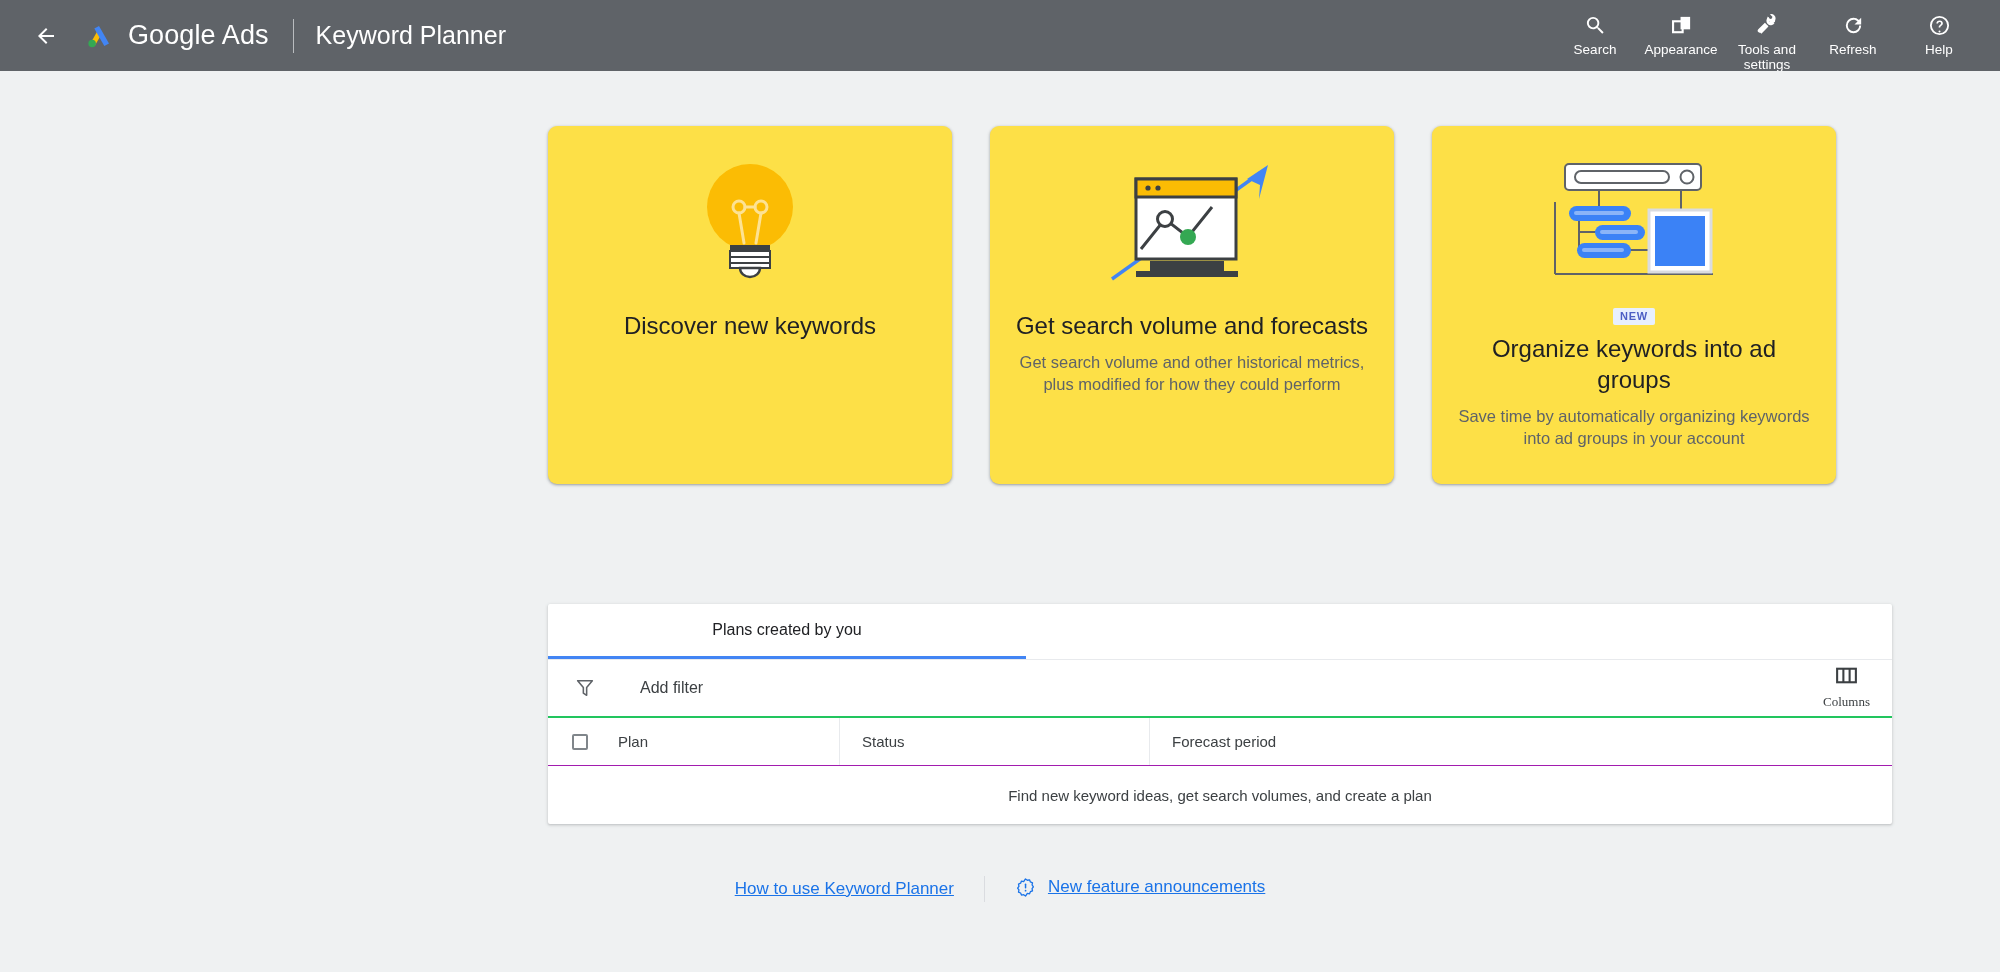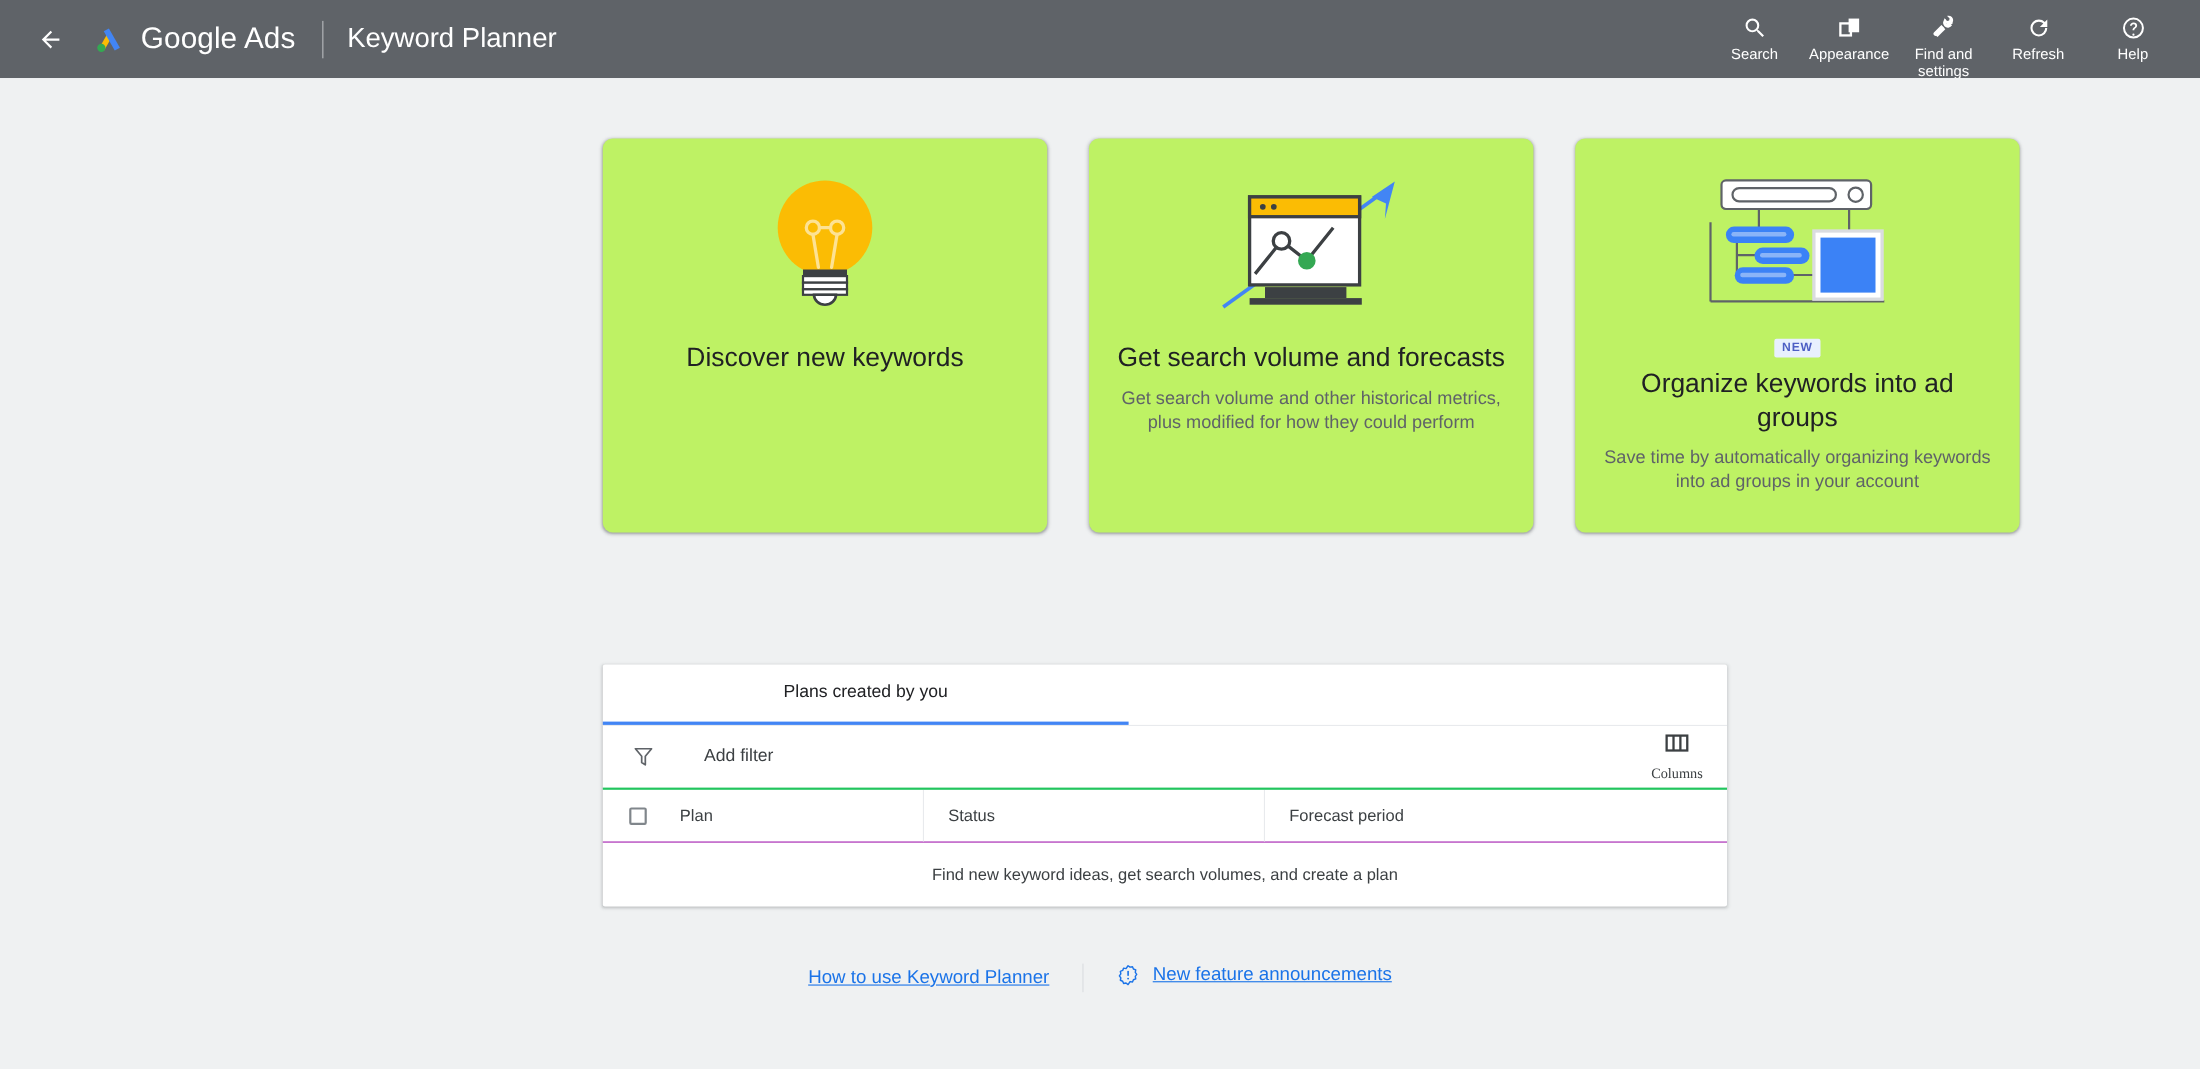--- a/index.html
+++ b/index.html
@@ -269,7 +269,7 @@
           <path d="M11.5 11.5L4 19l1.6 1.6L13 13.1z" fill="#ffffff"></path>
         </svg>
       </span>
-      <span class="ta-label">Find and settings</span>
+      <span class="ta-label">Tools and settings</span>
     </div>
 
     <div class="top-action">

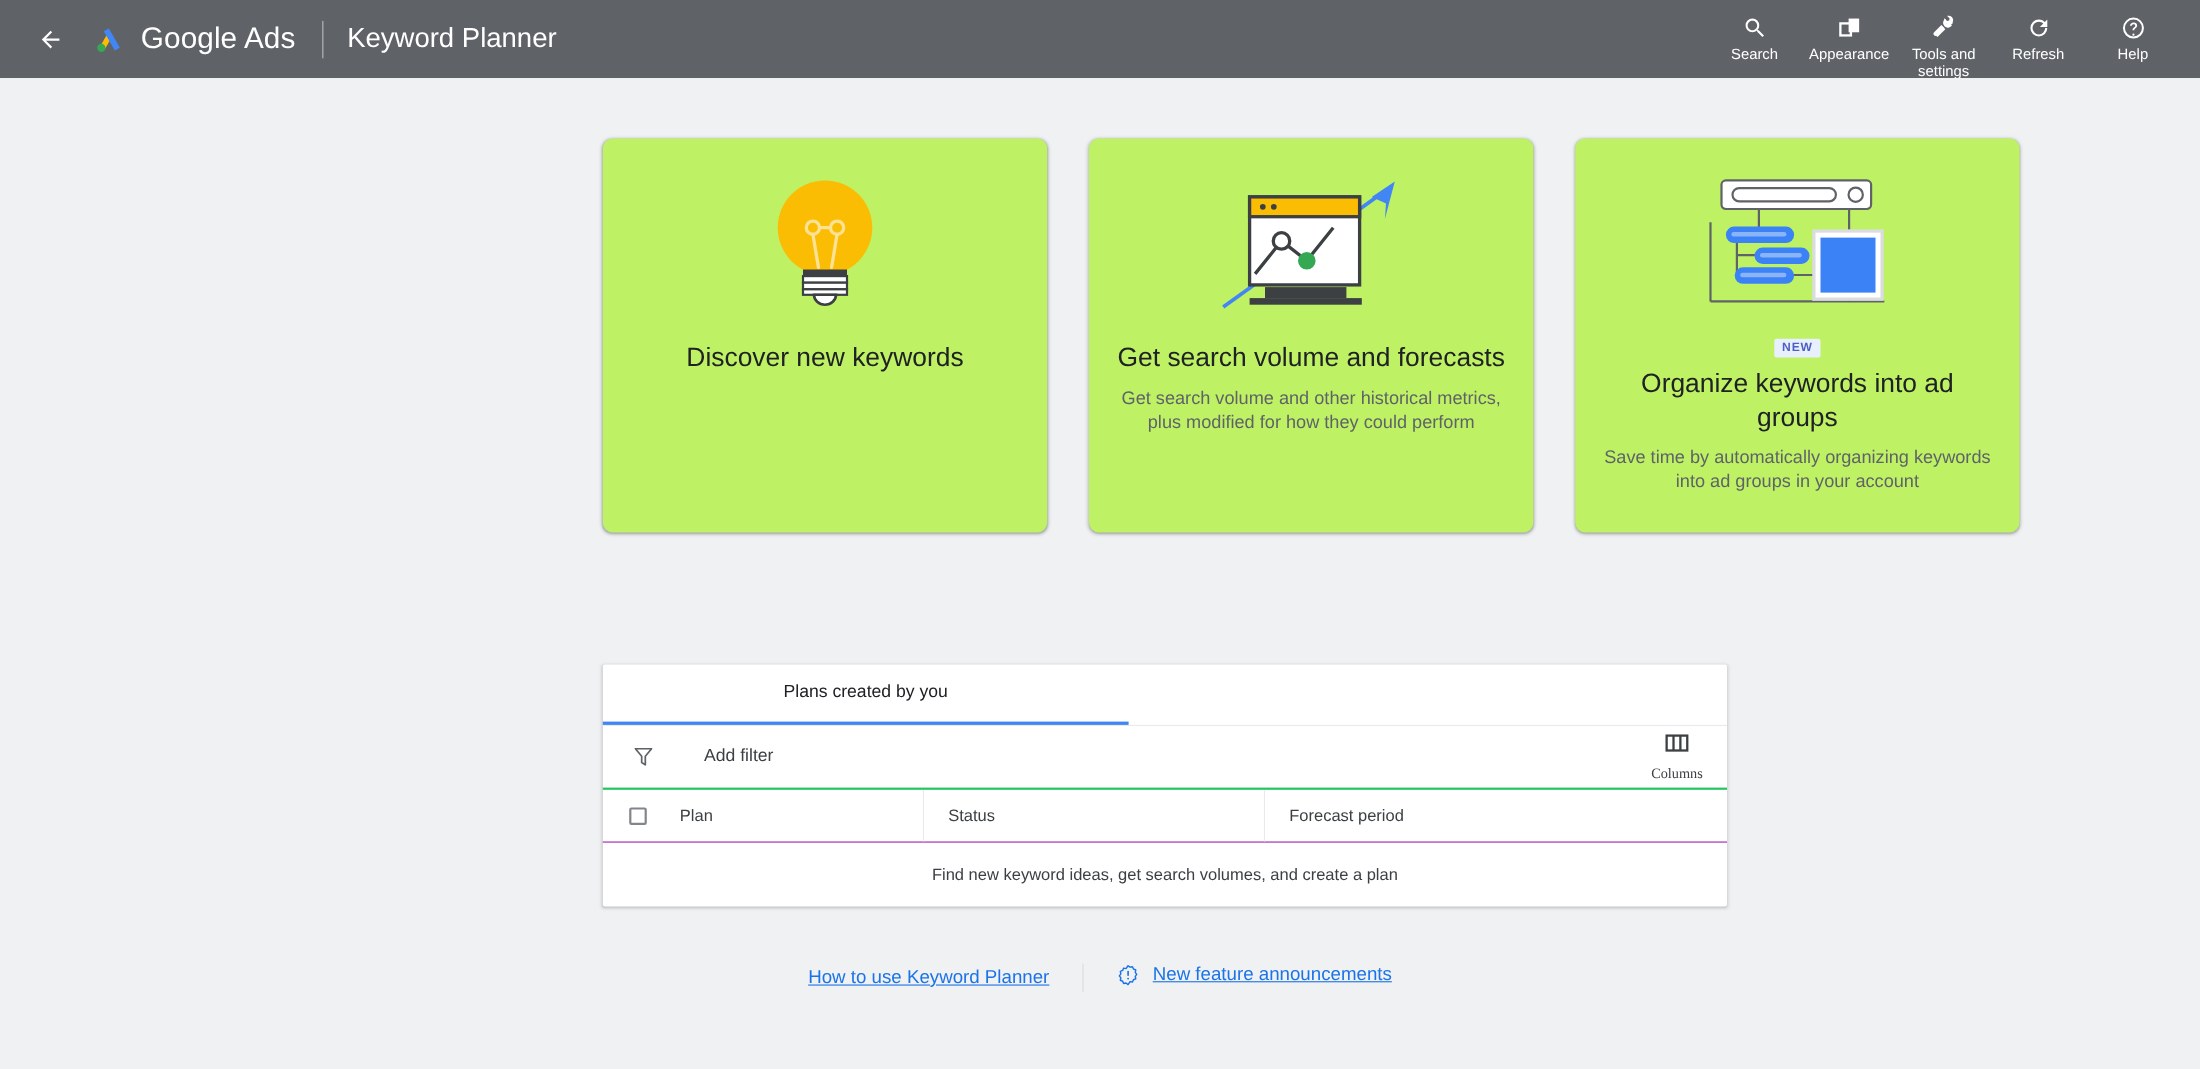--- a/index.html
+++ b/index.html
@@ -76,7 +76,7 @@
   .card {
     width: 404px;
     height: 358px;
-    background: #bef264;
+    background: #fde047;
     border-radius: 9px;
     box-shadow: 0 1px 2px 0 rgba(60,64,67,.30), 0 1px 3px 1px rgba(60,64,67,.15);
     display: flex;

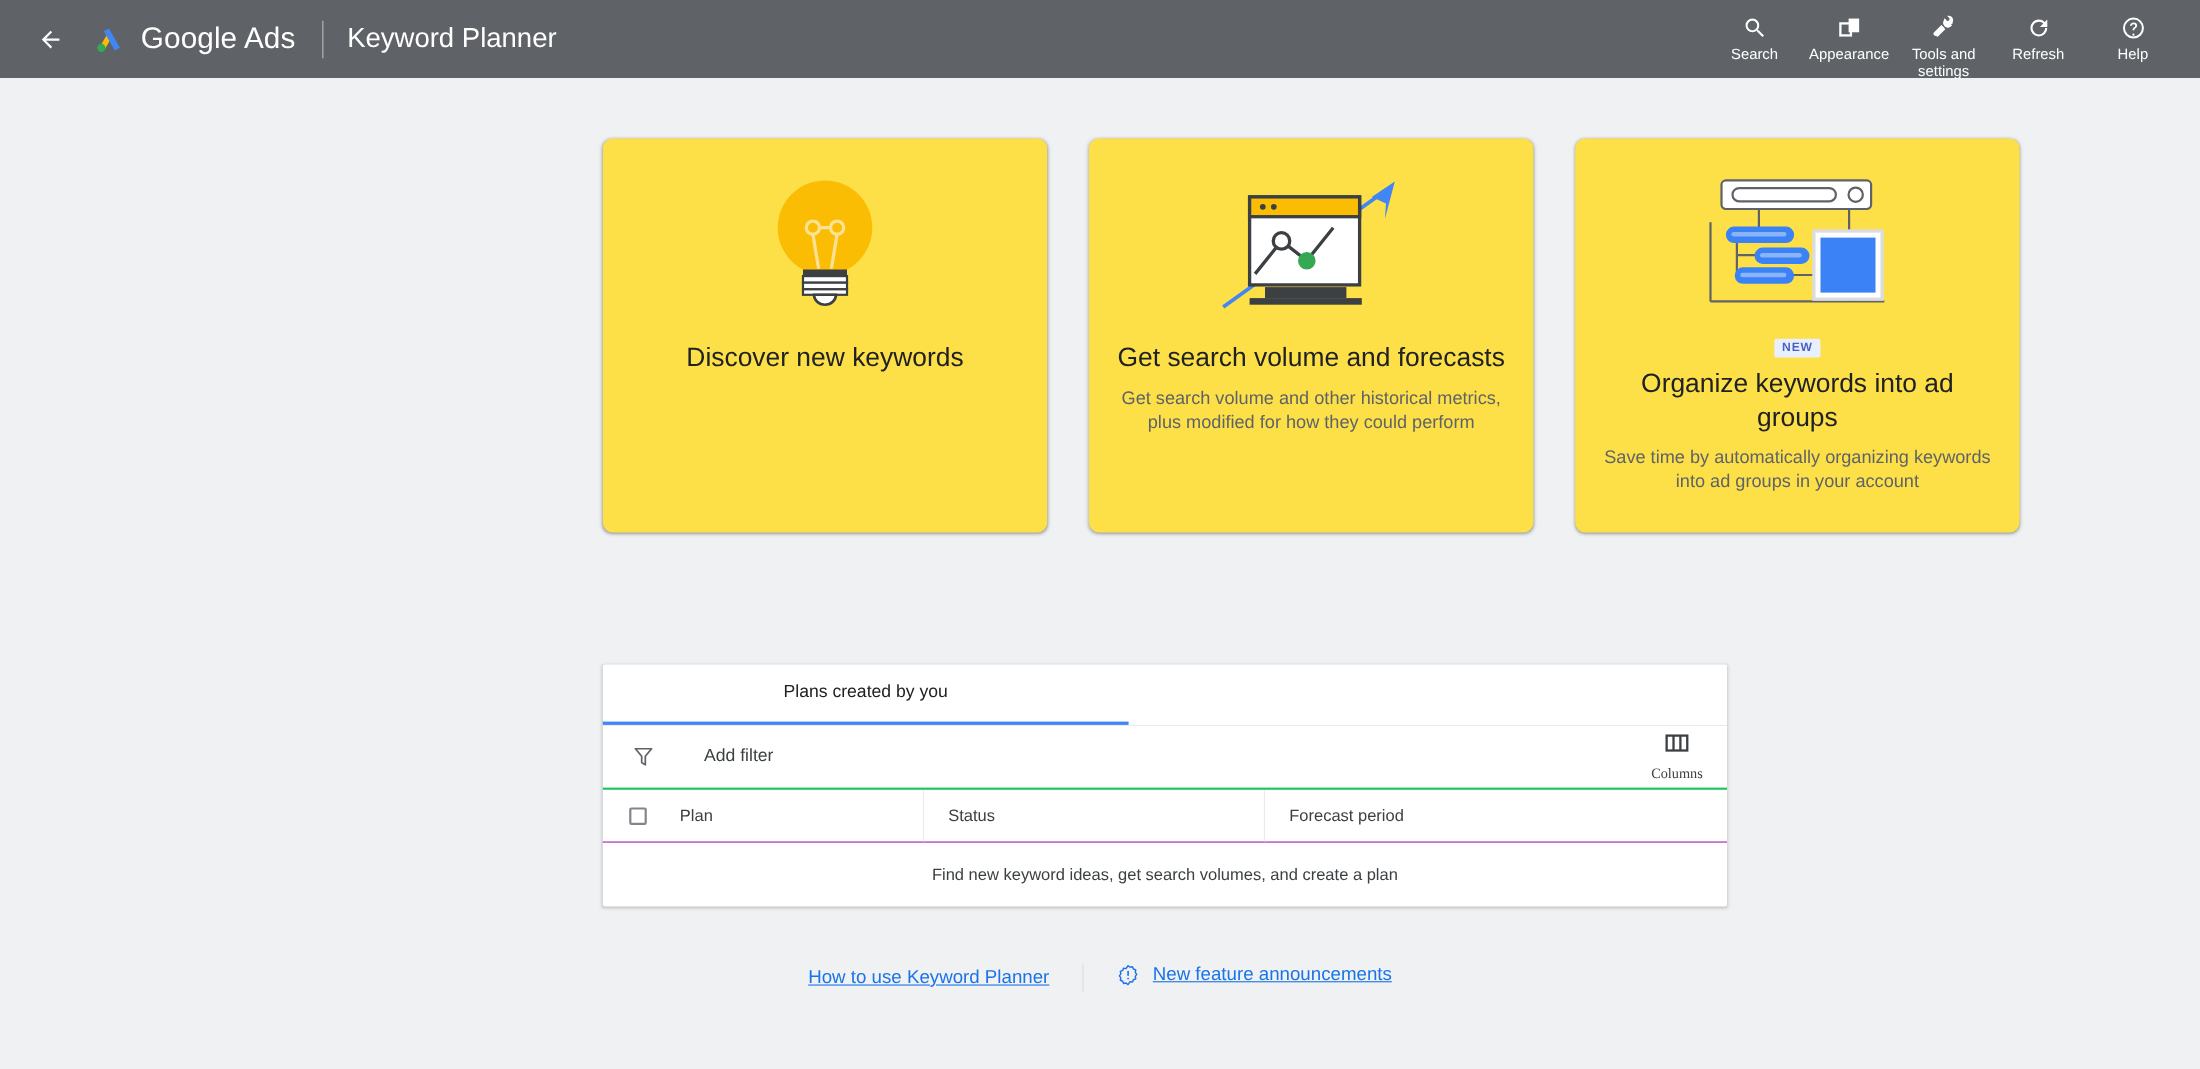--- a/index.html
+++ b/index.html
@@ -124,7 +124,7 @@
     position: absolute;
     left: 548px;
     top: 533px;
-    width: 1022px;
+    width: 1344px;
     background: #ffffff;
     box-shadow: 0 1px 2px 0 rgba(60,64,67,.16), 0 1px 3px 1px rgba(60,64,67,.10);
     border-radius: 2px;

